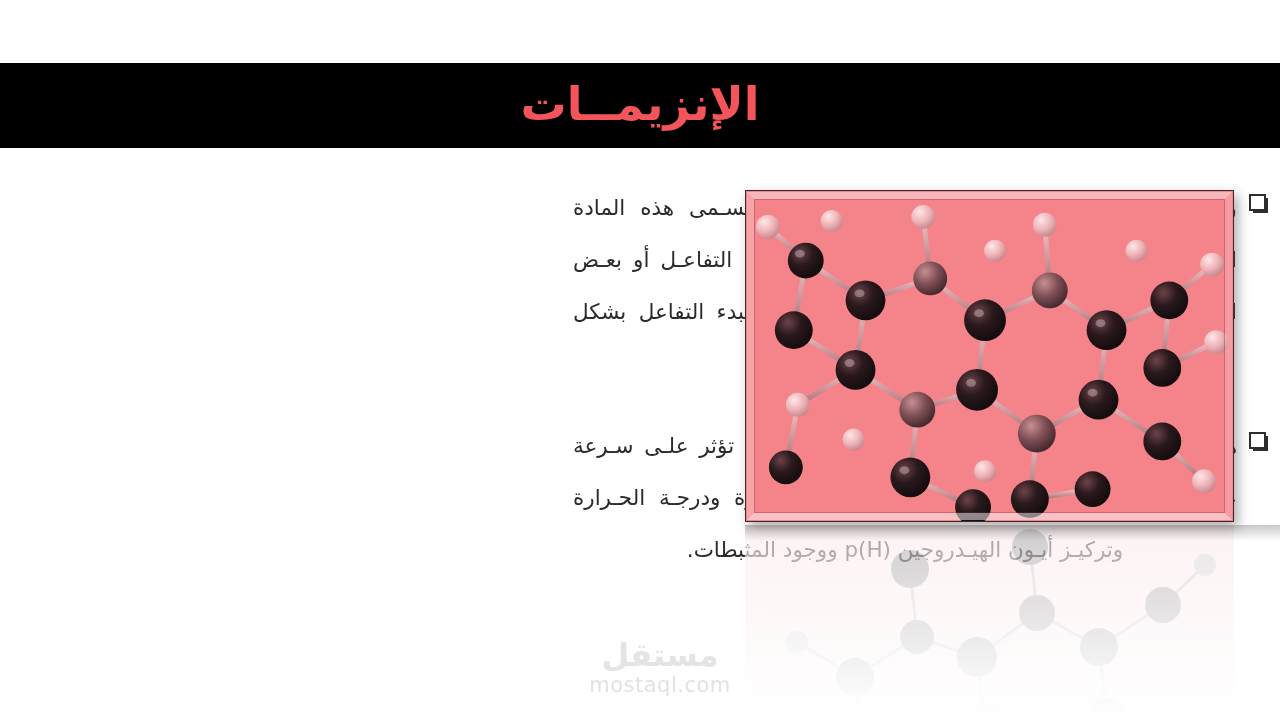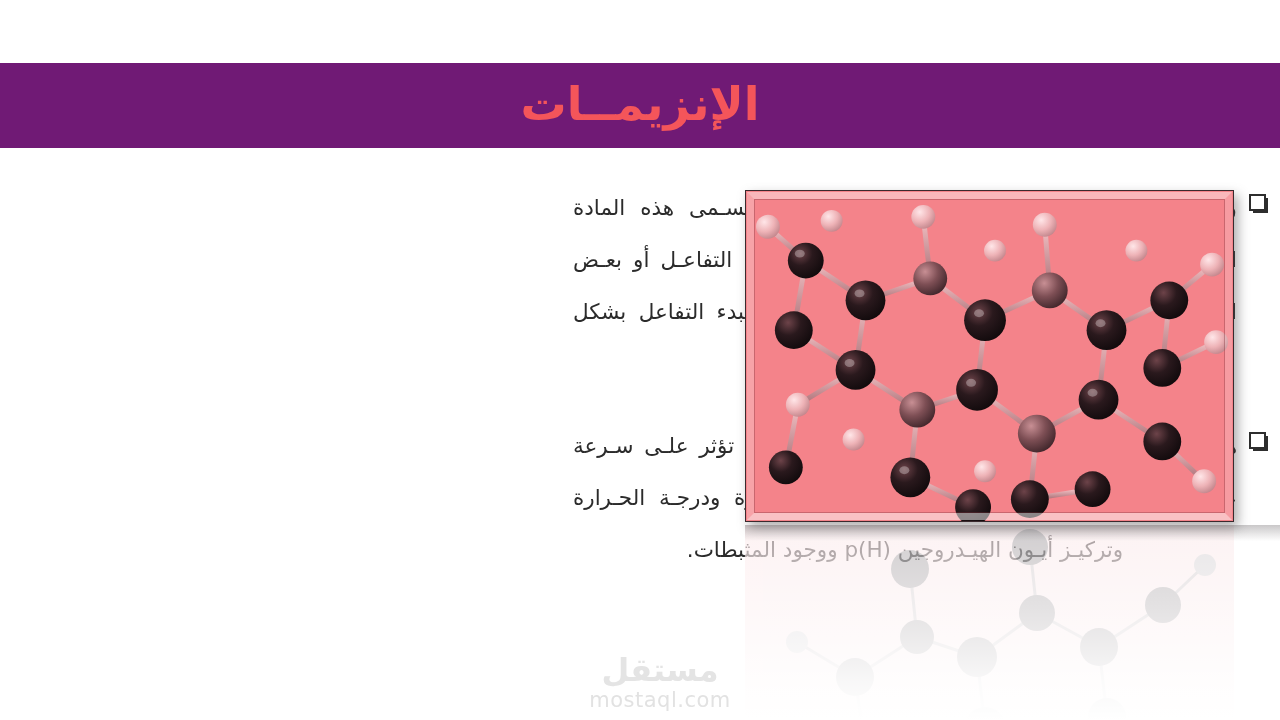--- a/index.html
+++ b/index.html
@@ -29,7 +29,7 @@
     top: 63px;
     width: 1280px;
     height: 85px;
-    background: #701a75;
+    background: #000000;
     display: flex;
     align-items: center;
     justify-content: center;

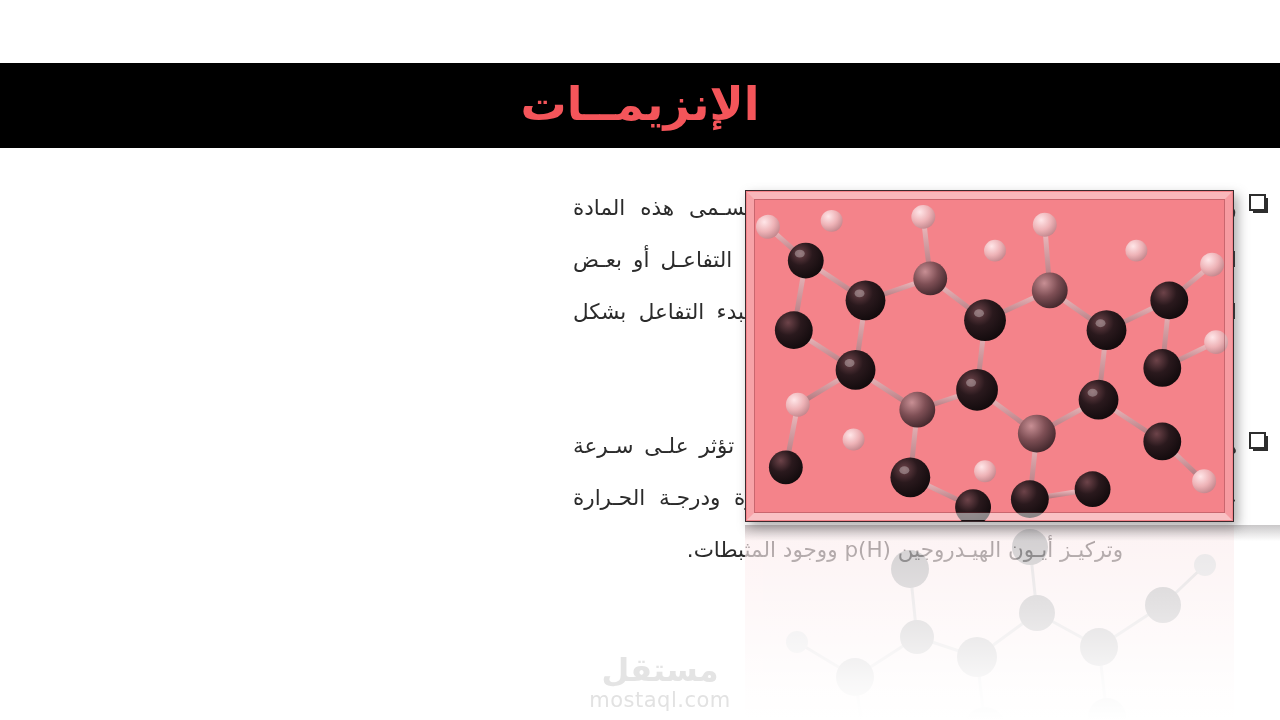--- a/index.html
+++ b/index.html
@@ -191,7 +191,6 @@
     text-align: center;
     pointer-events: none;
     z-index: 30;
-    margin-top: 15px;
   }
   .watermark .wm-ar {
     color: #e4e4e4;

